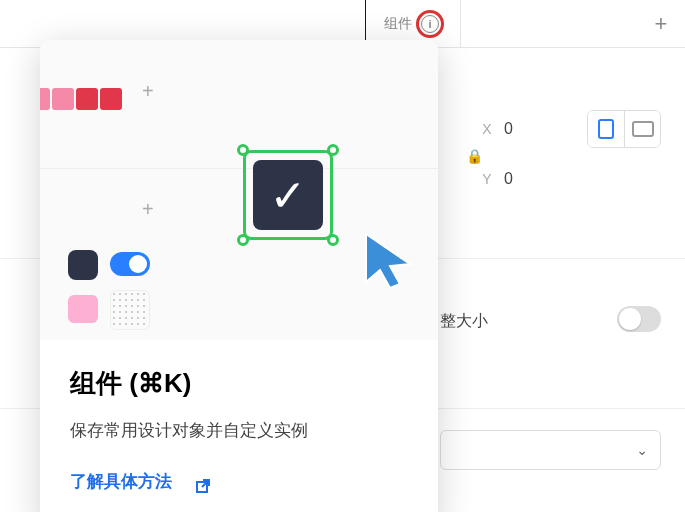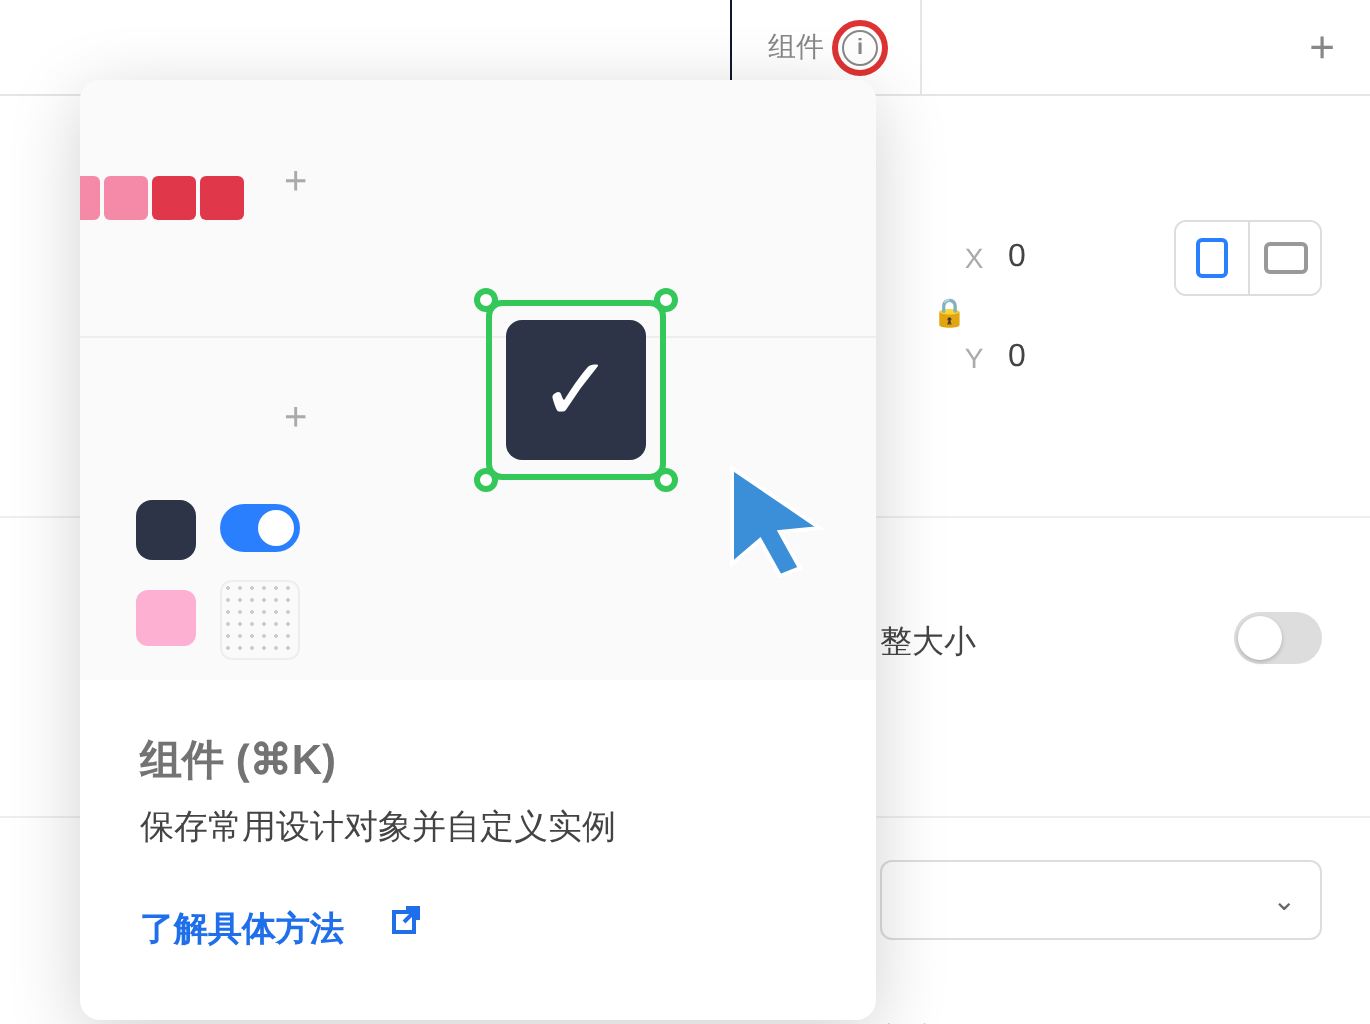--- a/index.html
+++ b/index.html
@@ -76,7 +76,7 @@
   .cursor { position: absolute; left: 320px; top: 190px; }
 
   .pop-body { padding: 26px 30px 34px 30px; }
-  .pop-title { font-size: 21px; font-weight: 700; color: #737373; margin-bottom: 8px; }
+  .pop-title { font-size: 26px; font-weight: 700; color: #000000; margin-bottom: 18px; }
   .pop-desc { font-size: 17px; color: #444; margin-bottom: 28px; }
   .pop-link { font-size: 17px; font-weight: 700; color: #1f6feb; display: inline-flex; align-items: flex-start; gap: 24px; }
   .ext-icon { display: inline-block; }

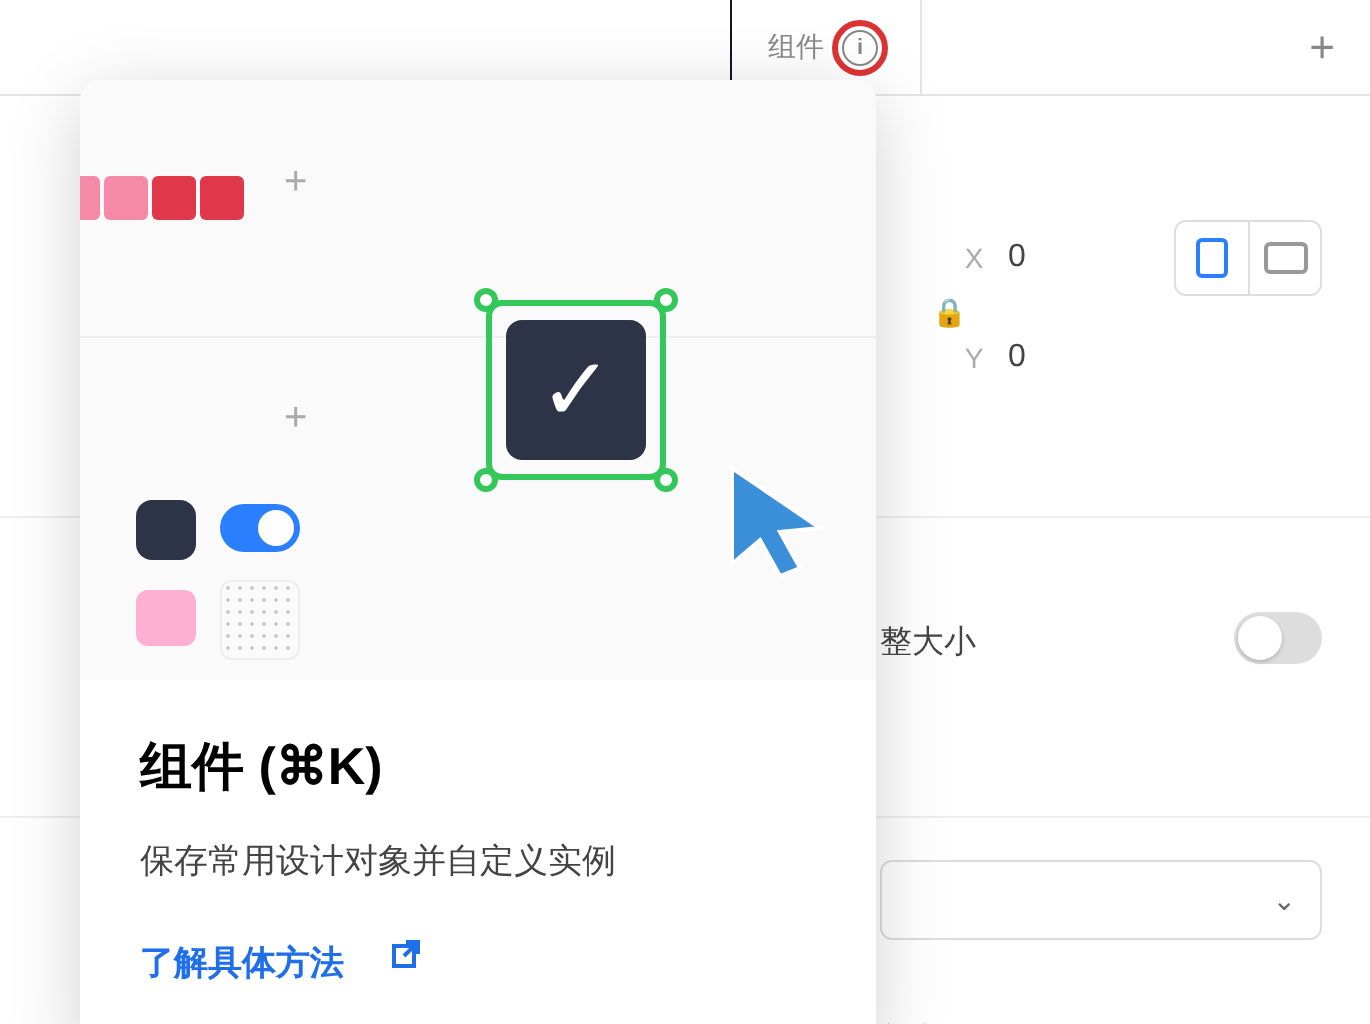--- a/index.html
+++ b/index.html
@@ -78,7 +78,7 @@
   .pop-body { padding: 26px 30px 34px 30px; }
   .pop-title { font-size: 26px; font-weight: 700; color: #000000; margin-bottom: 18px; }
   .pop-desc { font-size: 17px; color: #444; margin-bottom: 28px; }
-  .pop-link { font-size: 17px; font-weight: 700; color: #1f6feb; display: inline-flex; align-items: flex-start; gap: 24px; }
+  .pop-link { font-size: 17px; font-weight: 700; color: #1f6feb; display: inline-flex; align-items: flex-end; gap: 24px; }
   .ext-icon { display: inline-block; }
 </style>
 </head>

